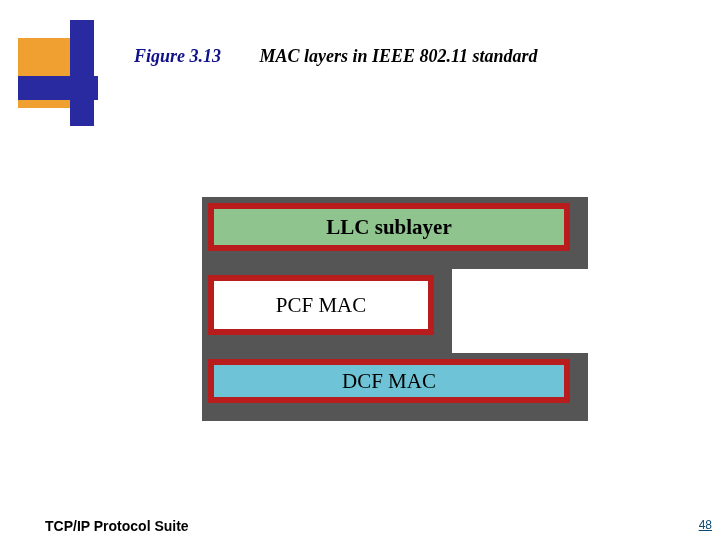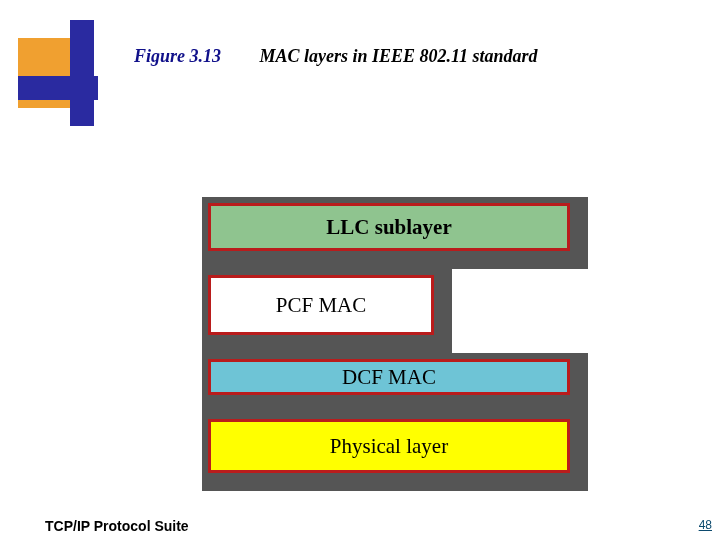--- a/index.html
+++ b/index.html
@@ -19,7 +19,7 @@
 
   .shadowbox { position: relative; margin-bottom: 0; }
   .shadow { position: absolute; right: -6px; bottom: -6px; width: 100%; height: 100%; background: #555; z-index: 0; }
-  .face { position: relative; z-index: 1; border: 3px solid #b91c1c; display: flex; align-items: center; justify-content: center; font-size: 21px; font-family: "Times New Roman", serif; }
+  .face { position: relative; z-index: 1; border: 6px solid #b91c1c; display: flex; align-items: center; justify-content: center; font-size: 21px; font-family: "Times New Roman", serif; }
 
   .llc .face { background: #8fc48f; height: 48px; font-weight: bold; }
   .pcf { width: 250px; }

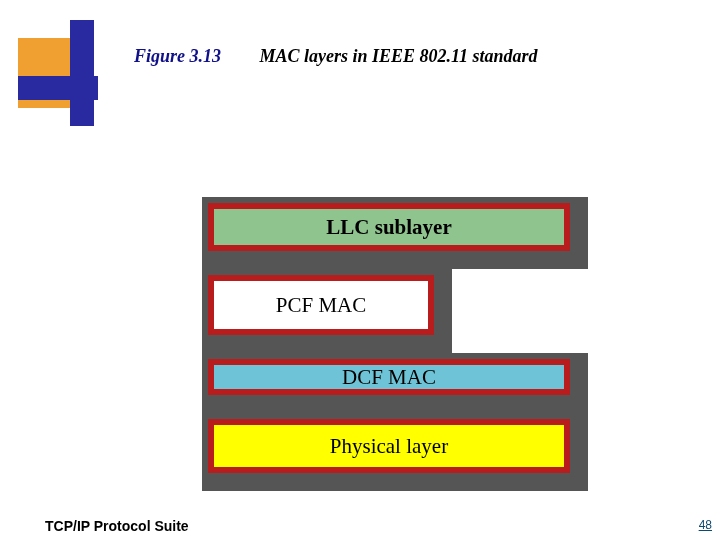--- a/index.html
+++ b/index.html
@@ -24,7 +24,7 @@
   .llc .face { background: #8fc48f; height: 48px; font-weight: bold; }
   .pcf { width: 250px; }
   .pcf .face { background: #fff; height: 60px; flex-direction: column; line-height: 1.15; }
-  .dcf .face { background: #6ec4d6; height: 36px; }
+  .dcf .face { background: #6ec4d6; height: 44px; }
   .phy .face { background: #ffff00; height: 54px; }
 
   .row { position: relative; }

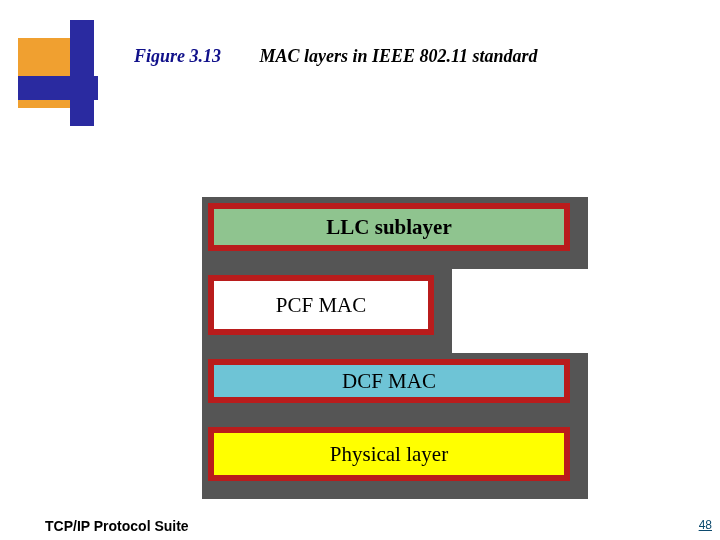--- a/index.html
+++ b/index.html
@@ -65,10 +65,6 @@
       <div class="face">DCF MAC</div>
     </div>
 
-    <div class="row shadowbox phy">
-      <div class="shadow"></div>
-      <div class="face">Physical layer</div>
-    </div>
 
   </div>
 

